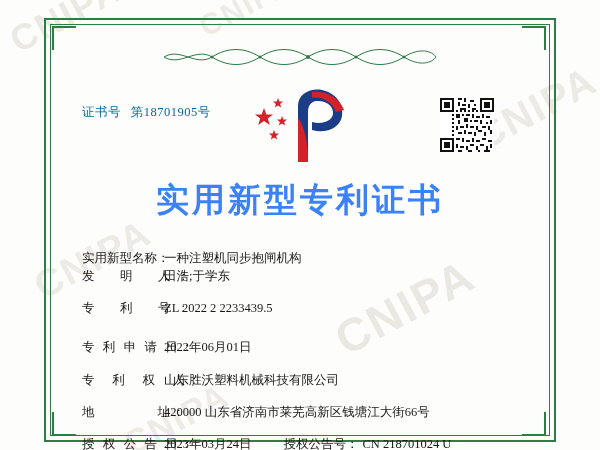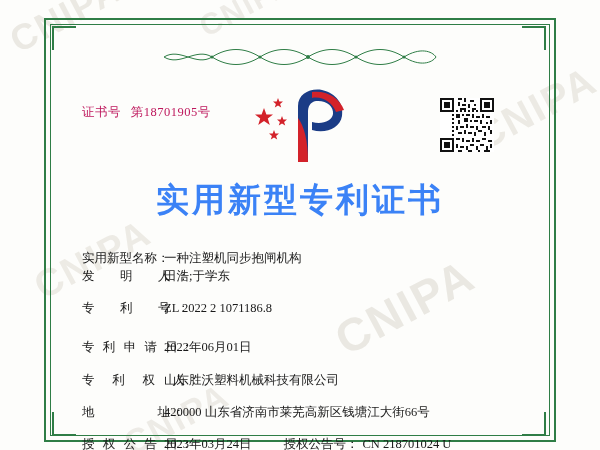--- a/index.html
+++ b/index.html
@@ -82,7 +82,7 @@
     position: absolute;
     left: 82px; top: 104px;
     font-size: 12.5px;
-    color: #be185d;
+    color: #0369a1;
     letter-spacing: 0.5px;
     font-family: "Liberation Serif", serif;
   }

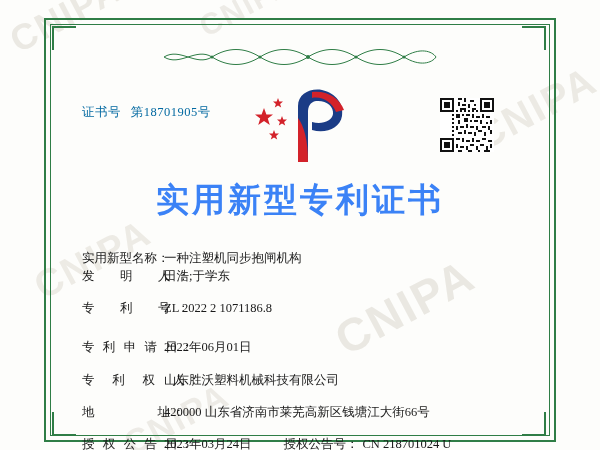--- a/index.html
+++ b/index.html
@@ -312,7 +312,7 @@
   </div>
 
   <div class="field f2">
-    <span class="lab spaced">专　利　号：</span><span class="val">ZL 2022 2 1071186.8</span>
+    <span class="lab spaced">专　利　号：</span><span class="val">ZL 2022 2 2233439.5</span>
   </div>
 
   <div class="field f3">

